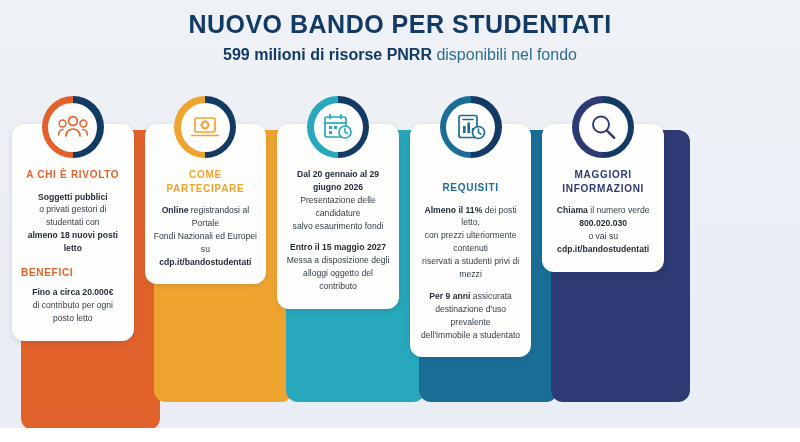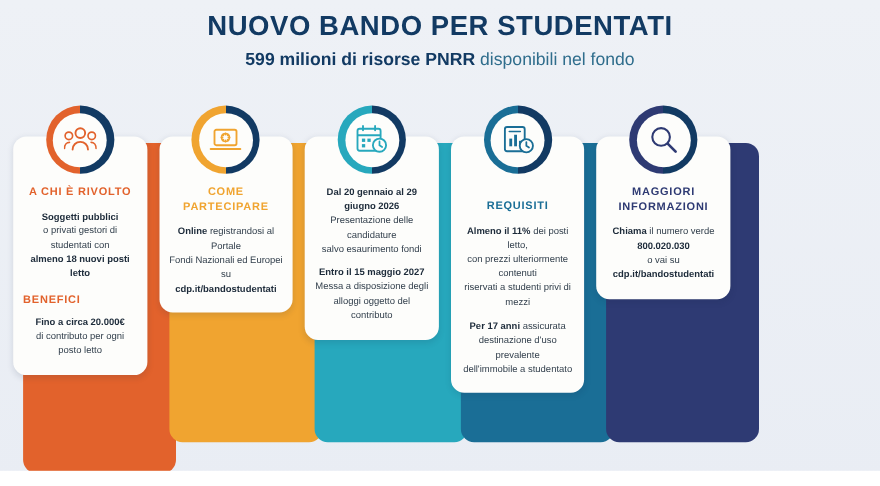--- a/index.html
+++ b/index.html
@@ -224,7 +224,7 @@
           <div class="card-heading" style="color: rgb(26, 110, 150); margin-top: 13px;">REQUISITI</div>
           <div class="card-body">
             <p><b>Almeno il 11%</b> dei posti letto,<br>con prezzi ulteriormente contenuti<br>riservati a studenti privi di mezzi</p>
-            <p><b>Per 17 anni</b> assicurata<br>destinazione d'uso prevalente<br>dell'immobile a studentato</p>
+            <p><b>Per 9 anni</b> assicurata<br>destinazione d'uso prevalente<br>dell'immobile a studentato</p>
           </div>
         </div>
         <div class="badge" style="background: conic-gradient(from 180deg, rgb(26, 110, 150) 0deg, rgb(26, 110, 150) 180deg, rgb(18, 58, 99) 180deg, rgb(18, 58, 99) 360deg);">

